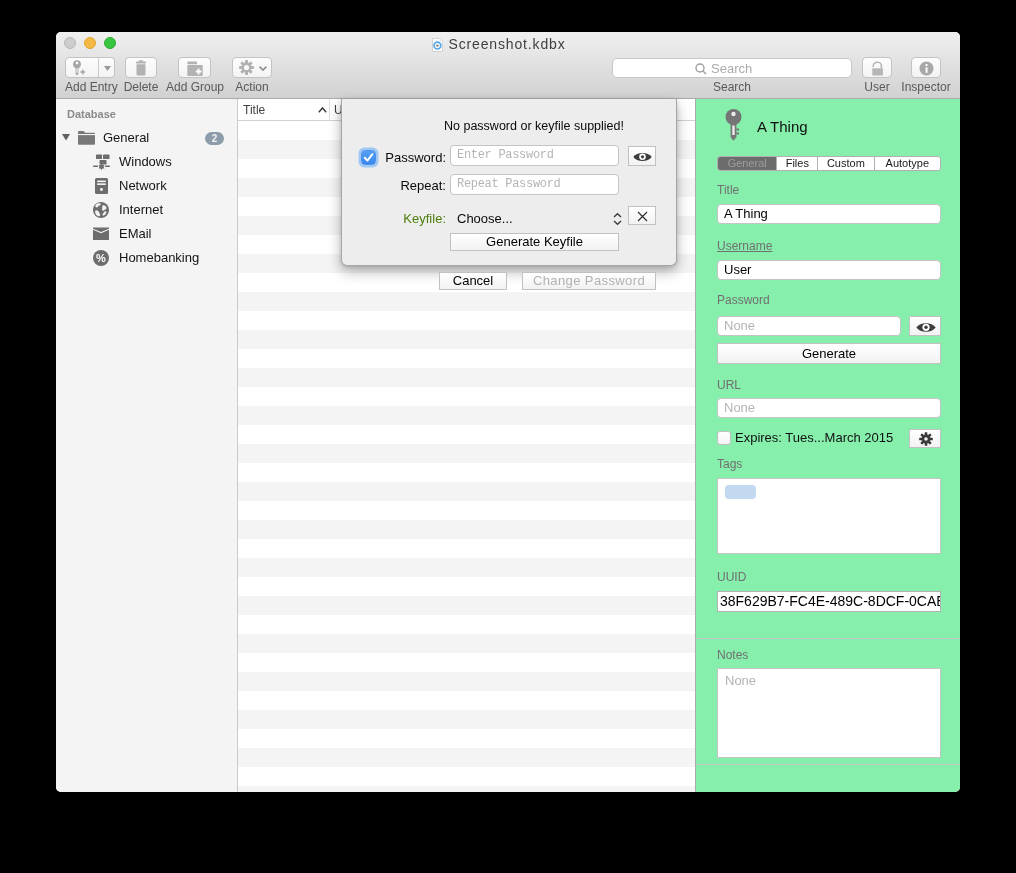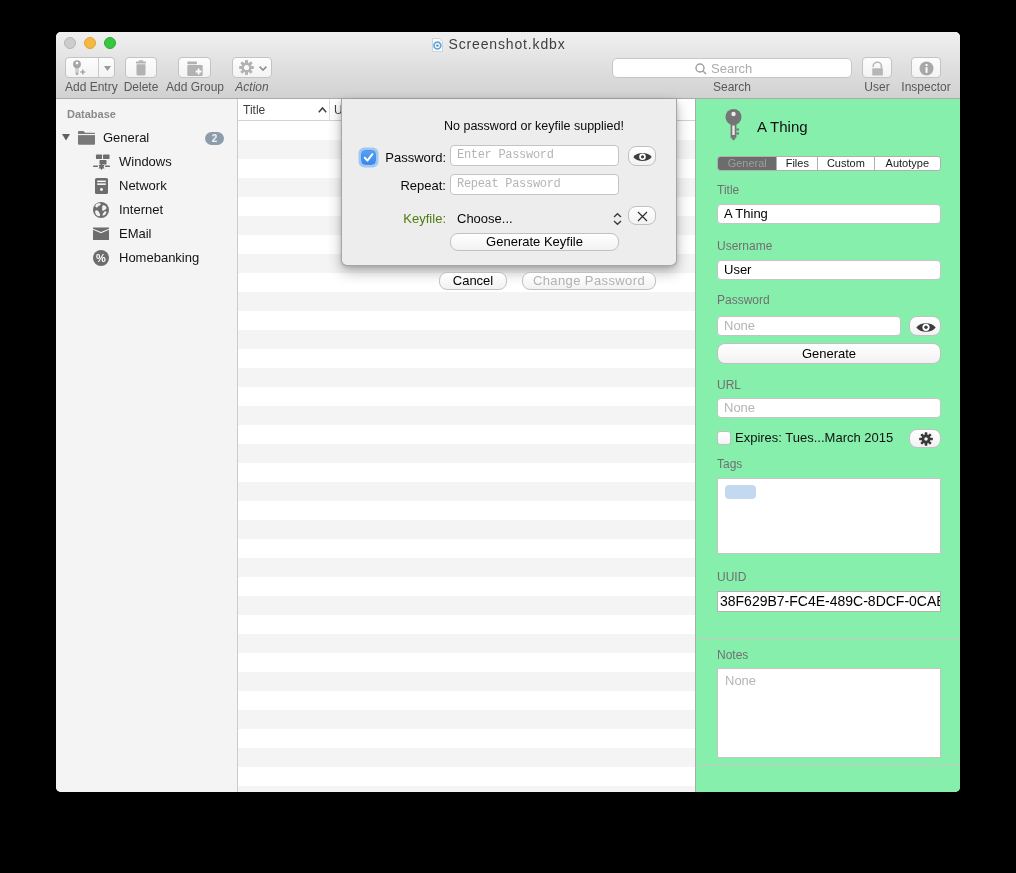--- a/index.html
+++ b/index.html
@@ -153,7 +153,7 @@
           <path d="M0.6 0.6 L4 4 L7.4 0.6" stroke="#8f8f8f" stroke-width="1.6" fill="none"></path>
         </svg>
       </div>
-      <div class="tlabel" style="left:176px; width:40px;font-style:italic;">Action</div>
+      <div class="tlabel" style="left:176px; width:40px;">Action</div>
 
       <div id="search">
         <svg width="12" height="12" viewBox="0 0 12 12" style="left:82px; top:4px;">

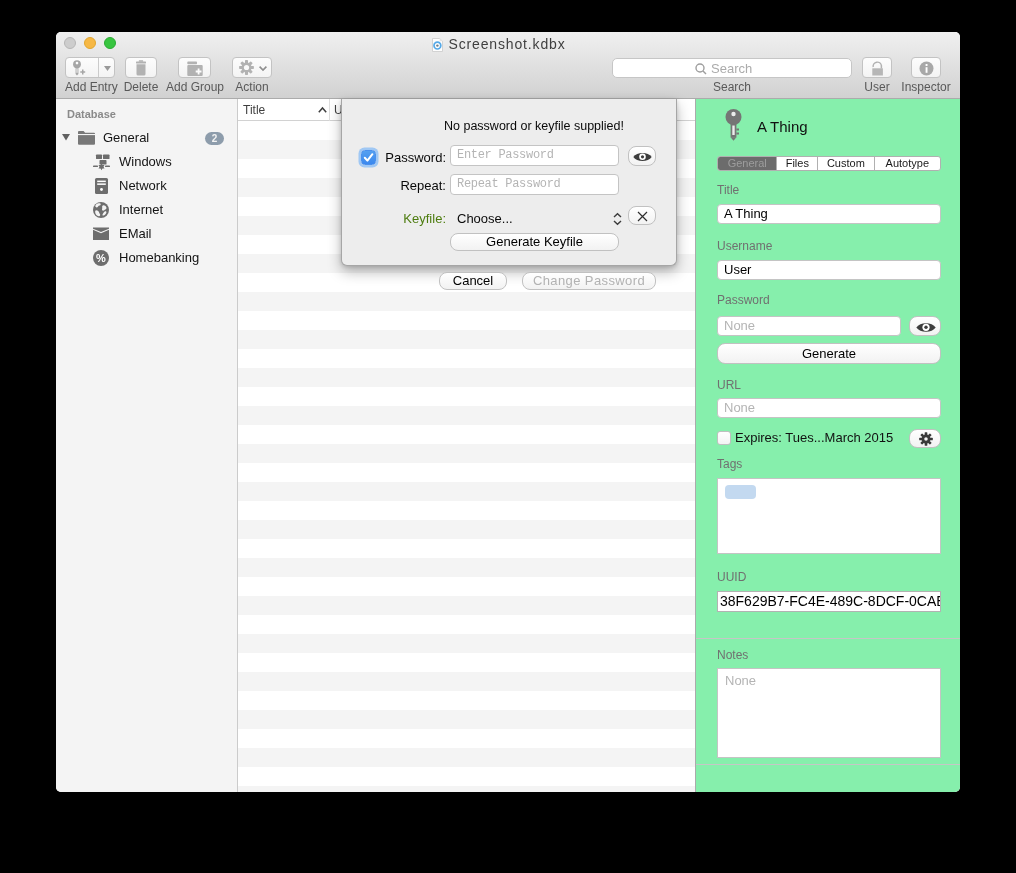--- a/index.html
+++ b/index.html
@@ -44,7 +44,7 @@
   overflow:hidden; }
 .ph { color:#b4b4b4; }
 .label { position:absolute; font-size:12px; color:#707070; }
-.btn { position:absolute; border:1px solid #c1c1c1; border-radius:8px;
+.btn { position:absolute; border:1px solid #c1c1c1; border-radius:0;
   background:linear-gradient(#ffffff,#f2f2f2); font-size:13px; color:#000;
   text-align:center; }
 .cb { position:absolute; width:14px; height:14px; border:1px solid #c0c0c0;

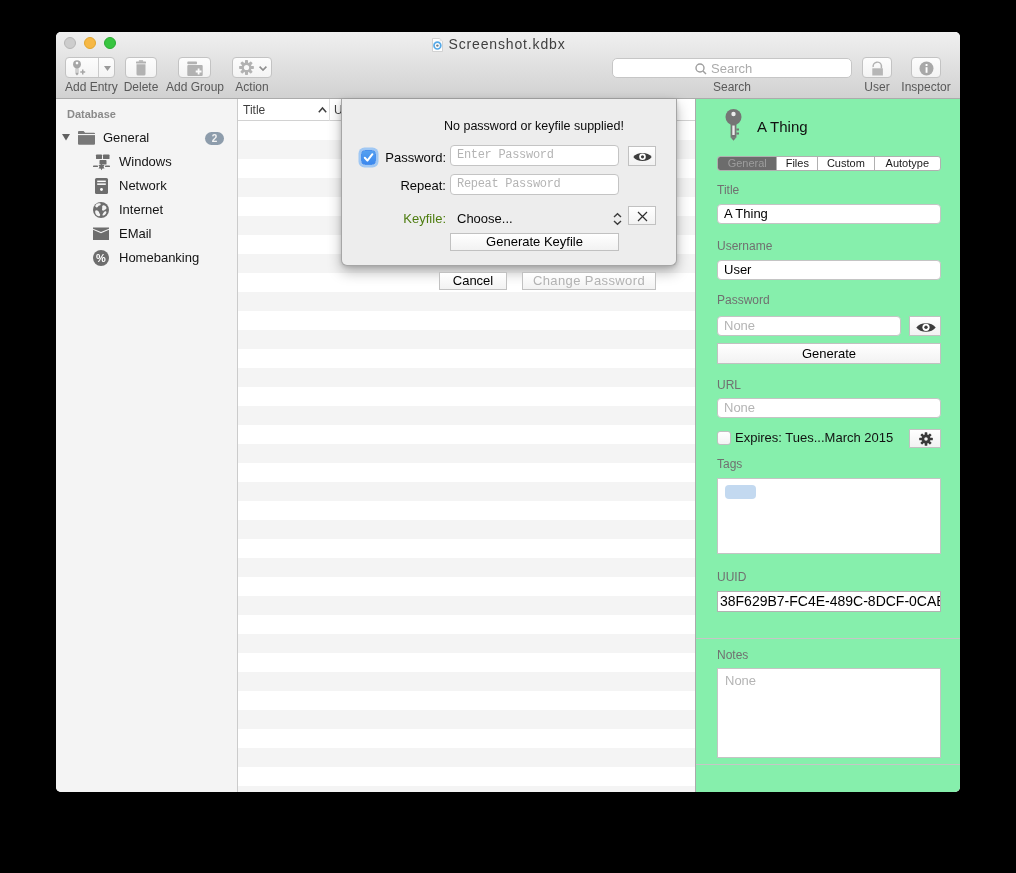--- a/index.html
+++ b/index.html
@@ -273,7 +273,7 @@
         </div>
         <div class="label" style="left:21px; top:84px;">Title</div>
         <div class="field" style="left:21px; top:105px; width:224px; height:20px;">A Thing</div>
-        <div class="label" style="left:21px; top:140px;">Username</div>
+        <div class="label" style="left:21px; top:140px;text-decoration:underline;">Username</div>
         <div class="field" style="left:21px; top:161px; width:224px; height:20px;">User</div>
         <div class="label" style="left:21px; top:194px;">Password</div>
         <div class="field ph" style="left:21px; top:217px; width:184px; height:20px;">None</div>

